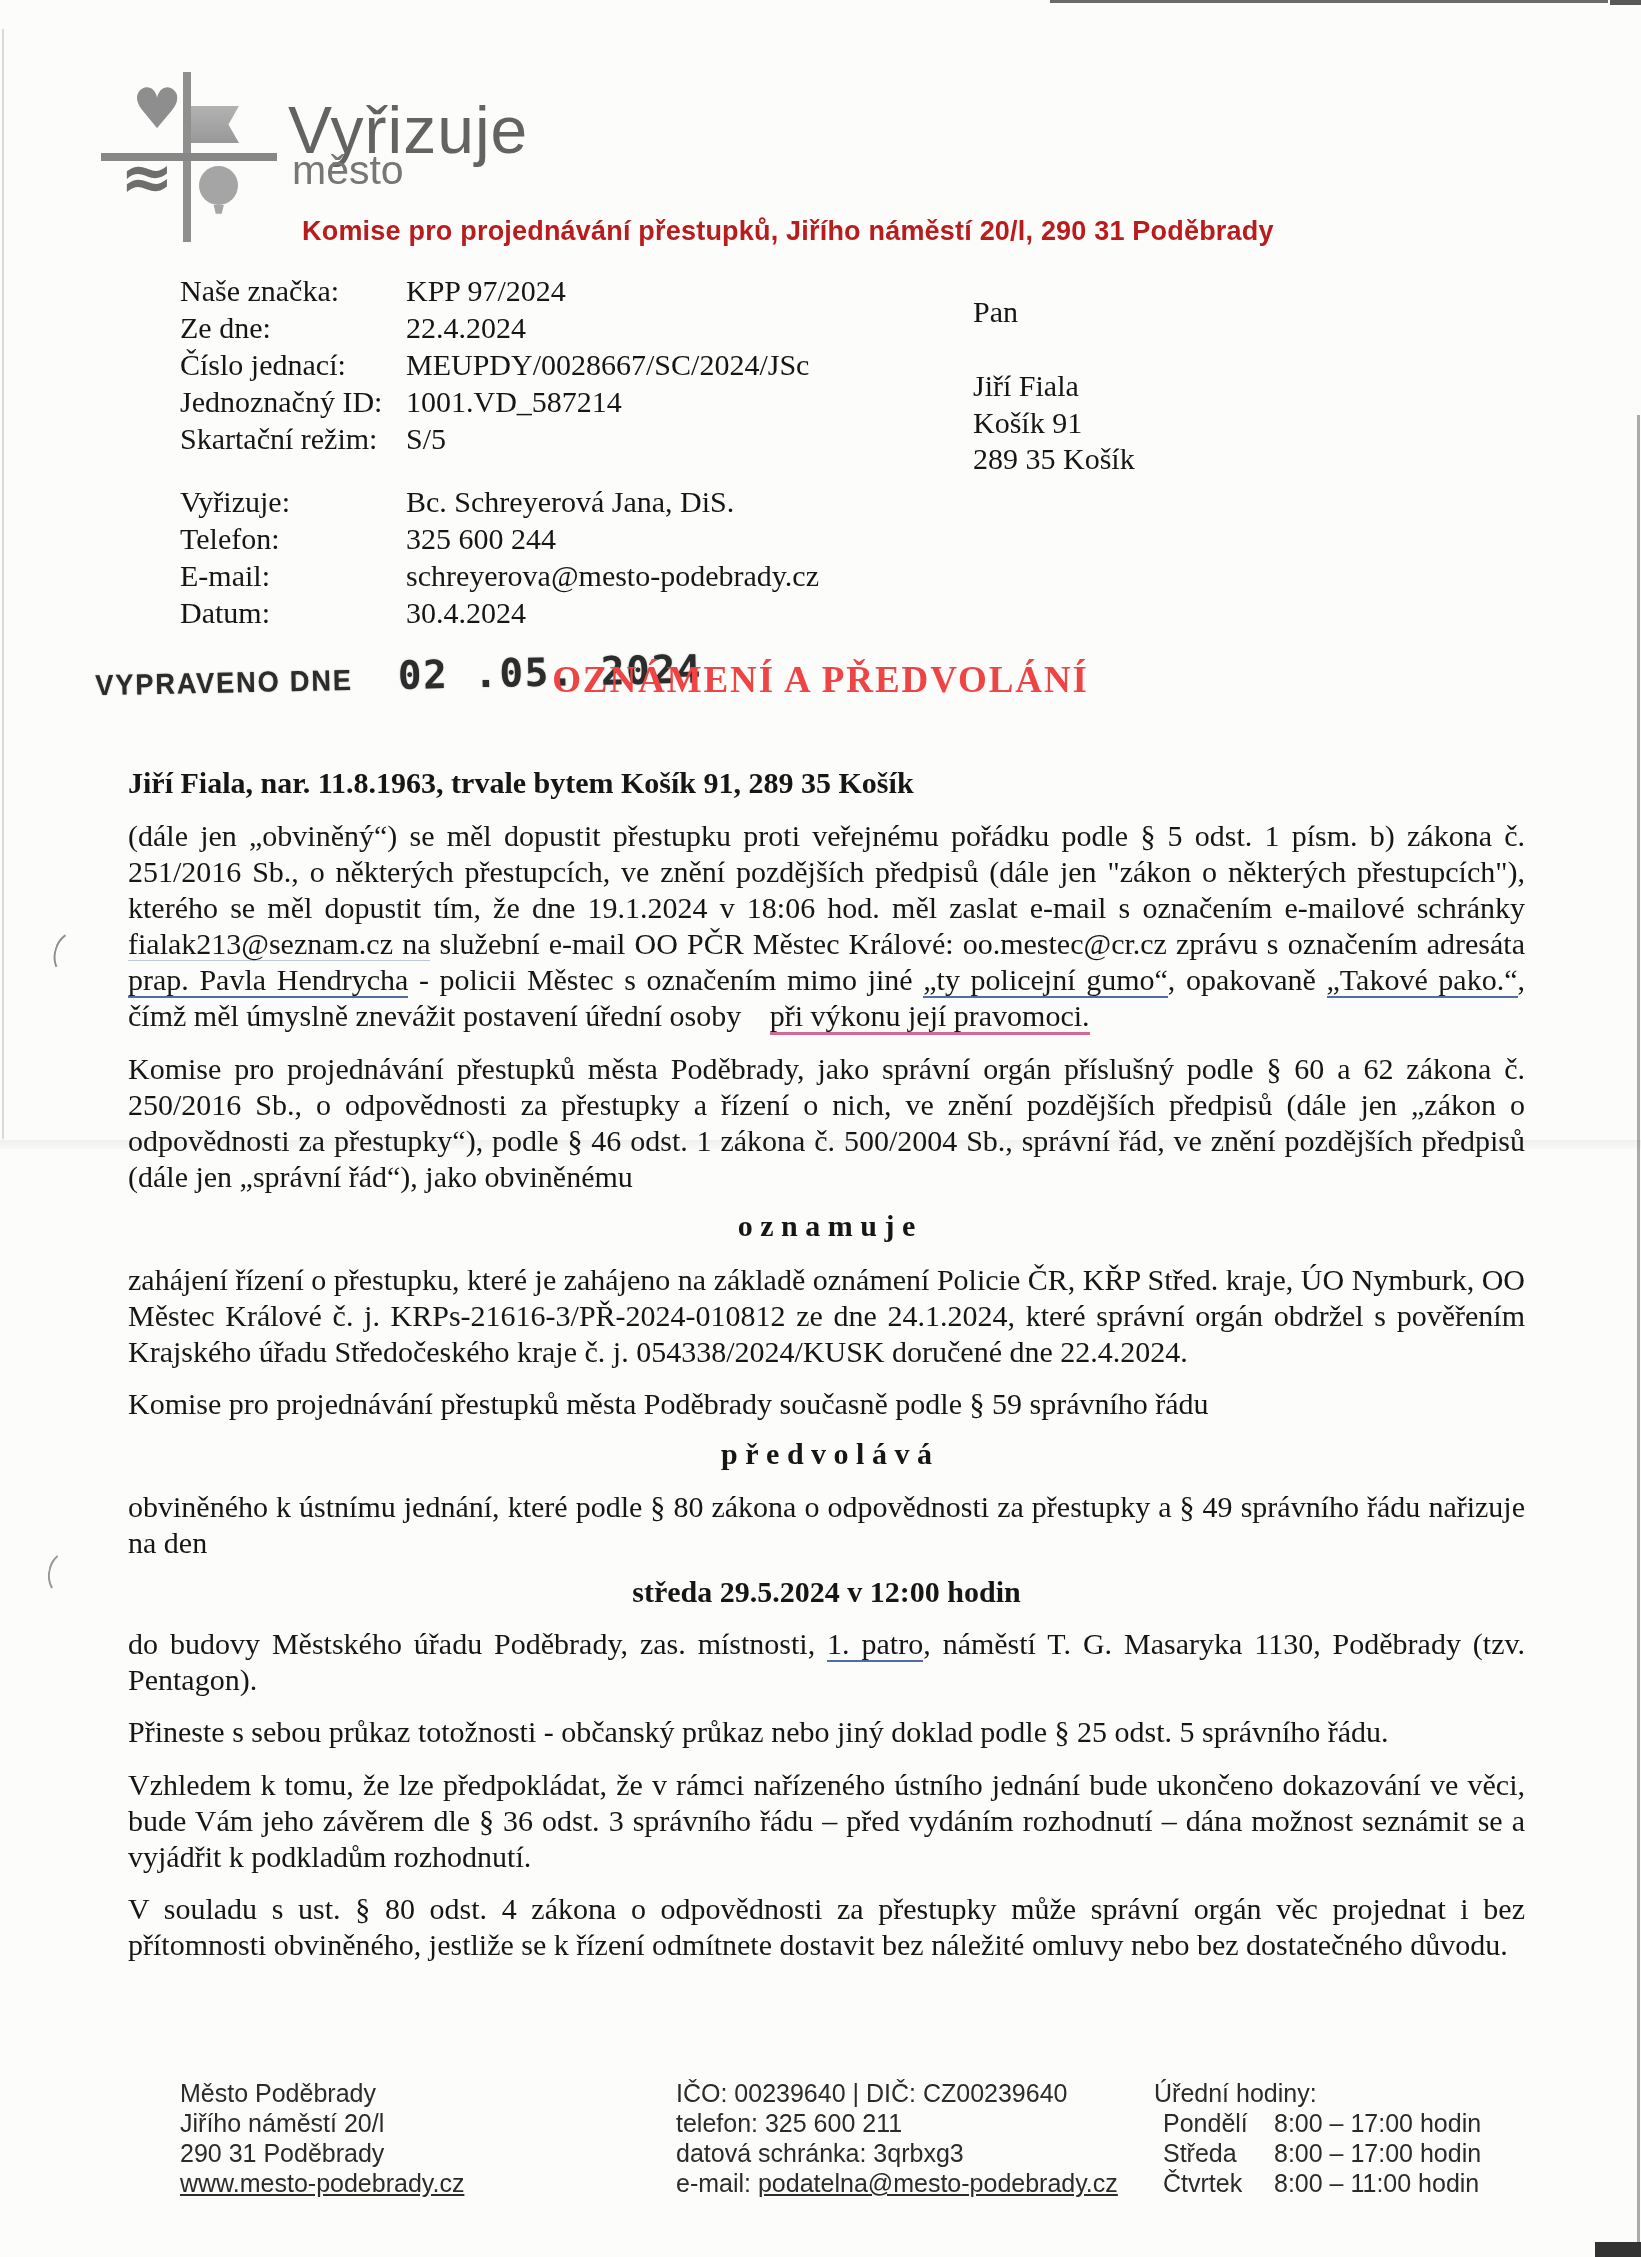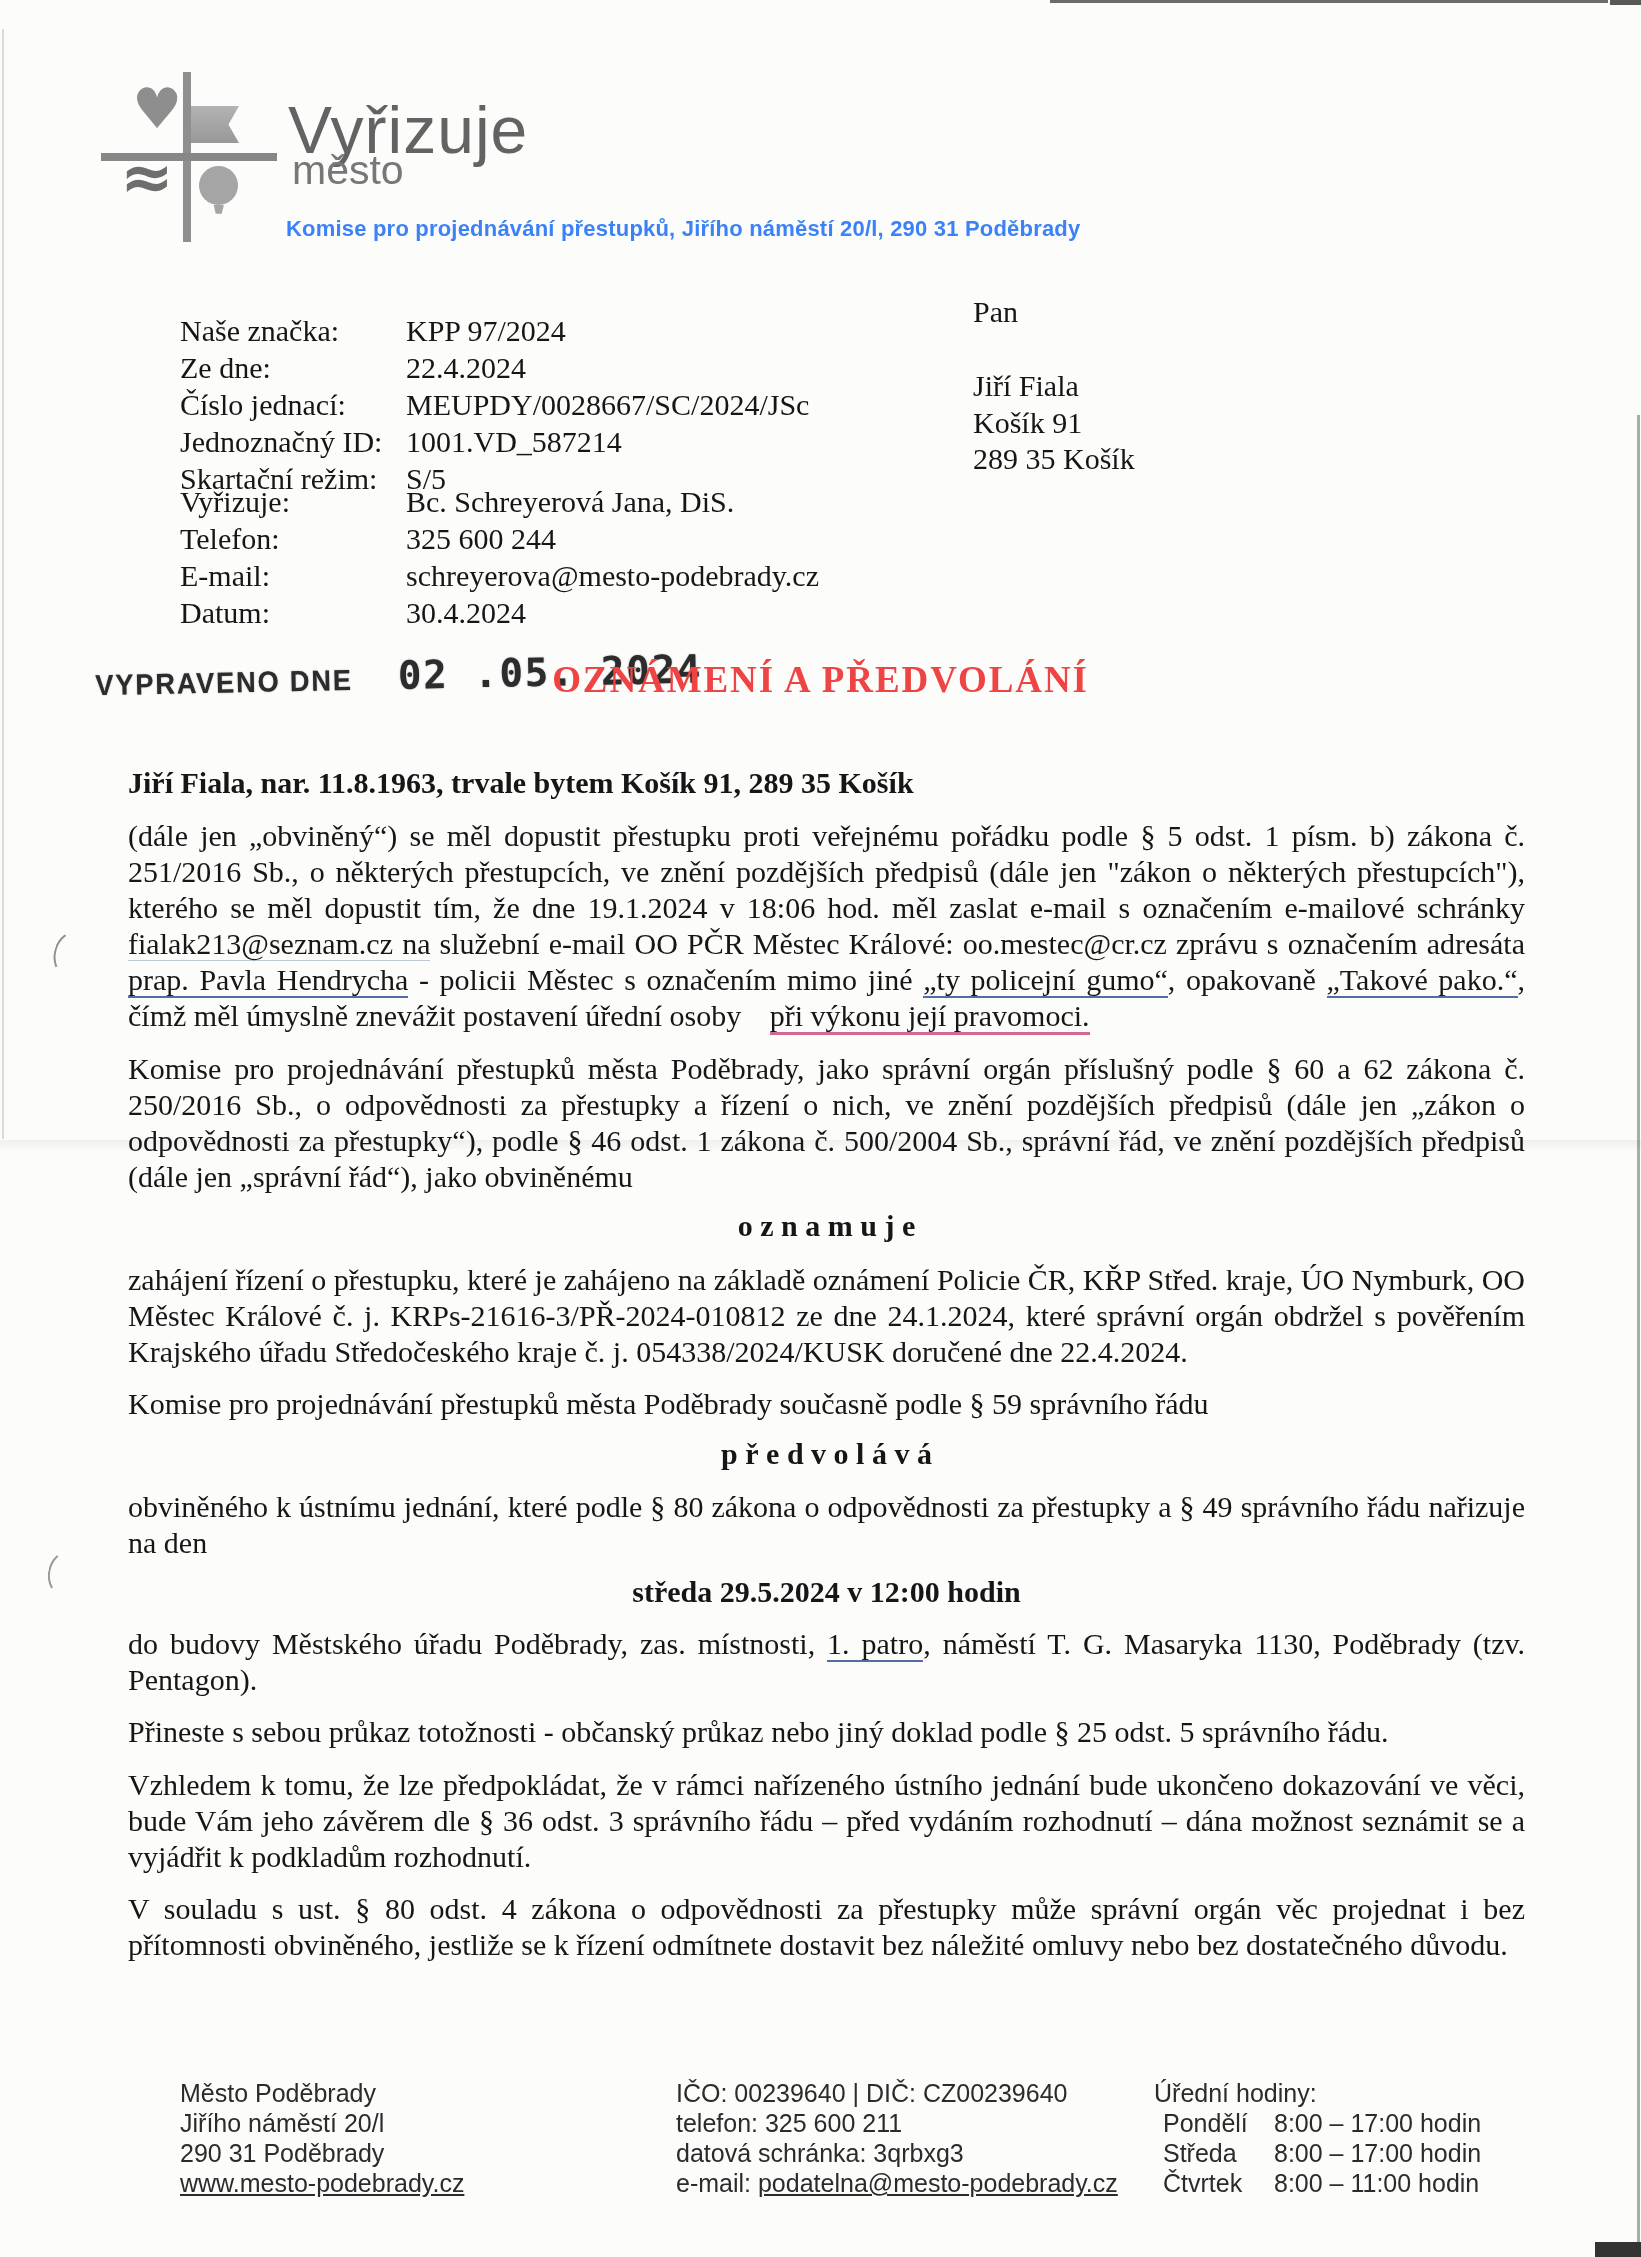--- a/index.html
+++ b/index.html
@@ -30,7 +30,7 @@
   
   .brand{position:absolute;left:288px;top:97px;font-family:"Liberation Sans",sans-serif;font-size:66px;color:#636363;letter-spacing:1px;line-height:1;}
   .brand-sub{position:absolute;left:292px;top:150px;font-family:"Liberation Sans",sans-serif;font-size:41px;color:#777;line-height:1;}
-  .dept{position:absolute;left:286px;top:216px;font-family:"Liberation Sans",sans-serif;font-size:22px;font-weight:bold;color:#3b82f6;letter-spacing:0.2px;}
+  .dept{position:absolute;left:302px;top:216px;font-family:"Liberation Sans",sans-serif;font-size:27px;font-weight:bold;color:#b91c1c;letter-spacing:0.2px;}
 
   
   .meta{position:absolute;left:180px;top:272px;font-size:30px;line-height:37px;margin-top:40px;}

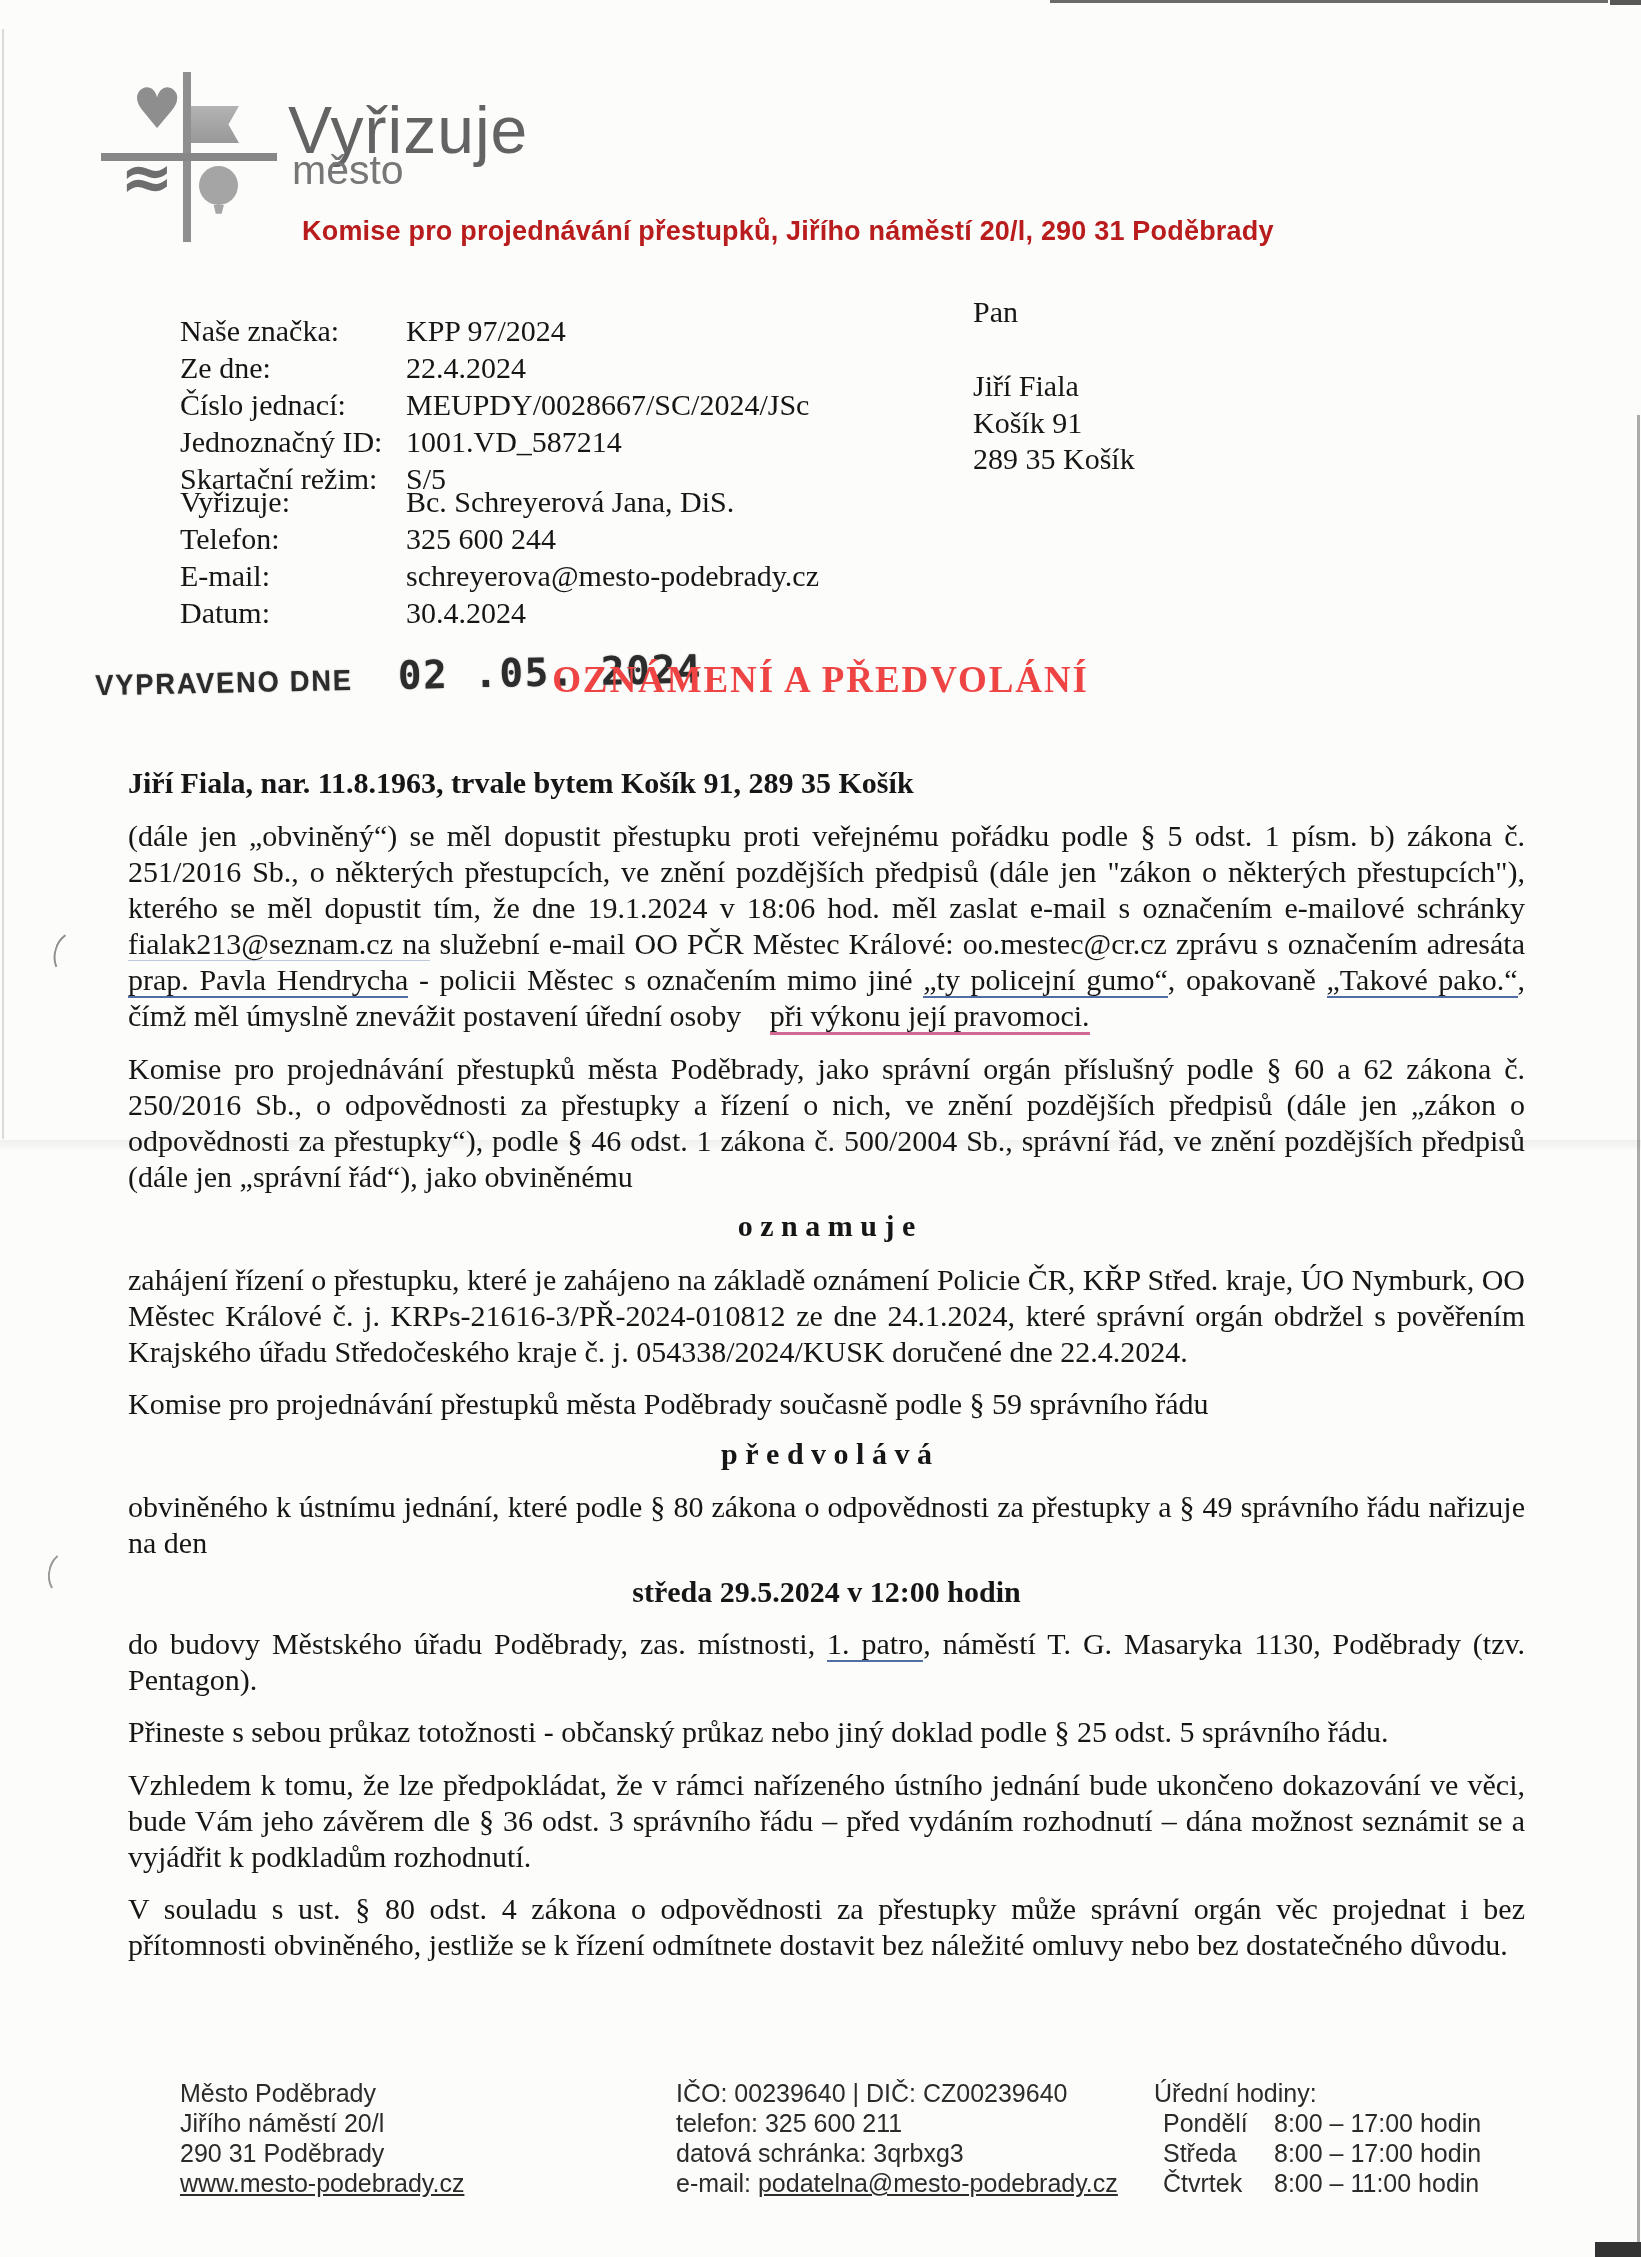--- a/index.html
+++ b/index.html
@@ -33,7 +33,7 @@
   .dept{position:absolute;left:302px;top:216px;font-family:"Liberation Sans",sans-serif;font-size:27px;font-weight:bold;color:#b91c1c;letter-spacing:0.2px;}
 
   
-  .meta{position:absolute;left:180px;top:272px;font-size:30px;line-height:37px;margin-top:40px;}
+  .meta{position:absolute;left:180px;top:272px;font-size:30px;line-height:37px;}
   .meta-row{display:flex;}
   .meta-label{width:226px;flex:none;}
   .contact{position:absolute;left:180px;top:483px;font-size:30px;line-height:37px;}

